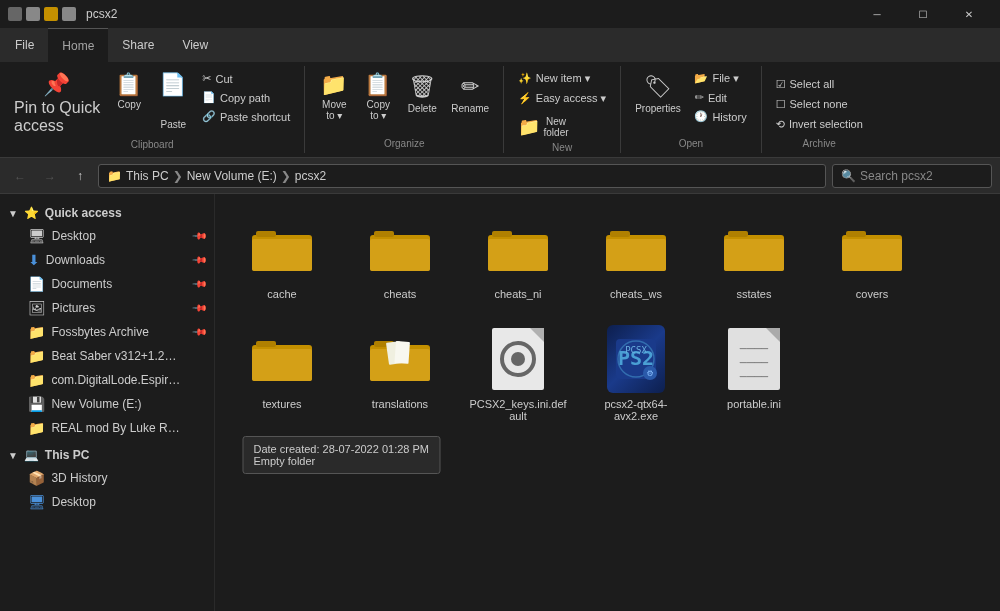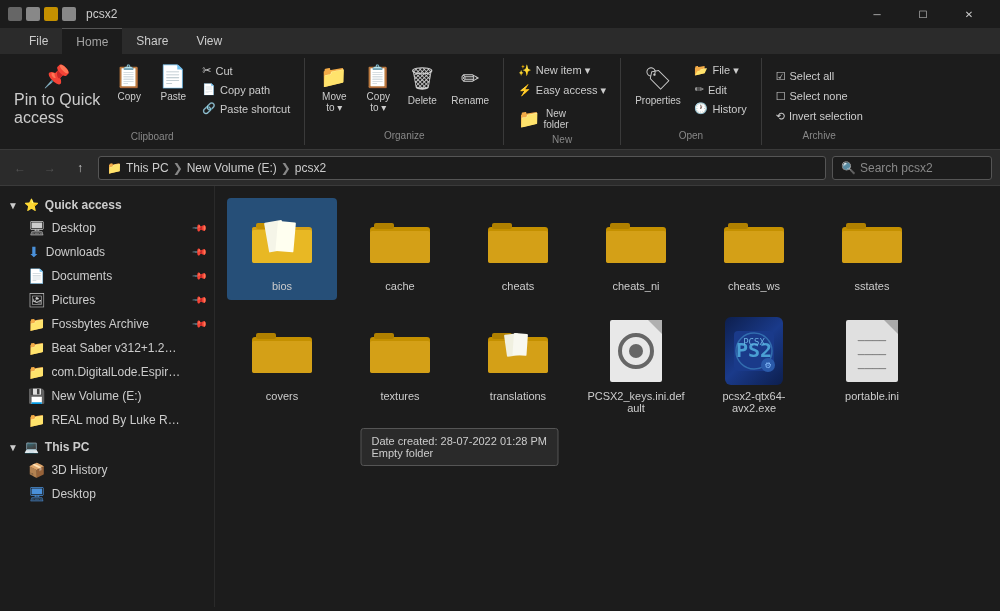--- a/index.html
+++ b/index.html
@@ -37,11 +37,11 @@
 
     
     #ribbon-tabs {
-      height: 26px;
+      height: 34px;
       background: #2b2b2b;
       display: flex;
       align-items: flex-end;
-      padding-left: 15px;
+      padding-left: 1px;
     }
     .ribbon-tab {
       padding: 6px 14px;

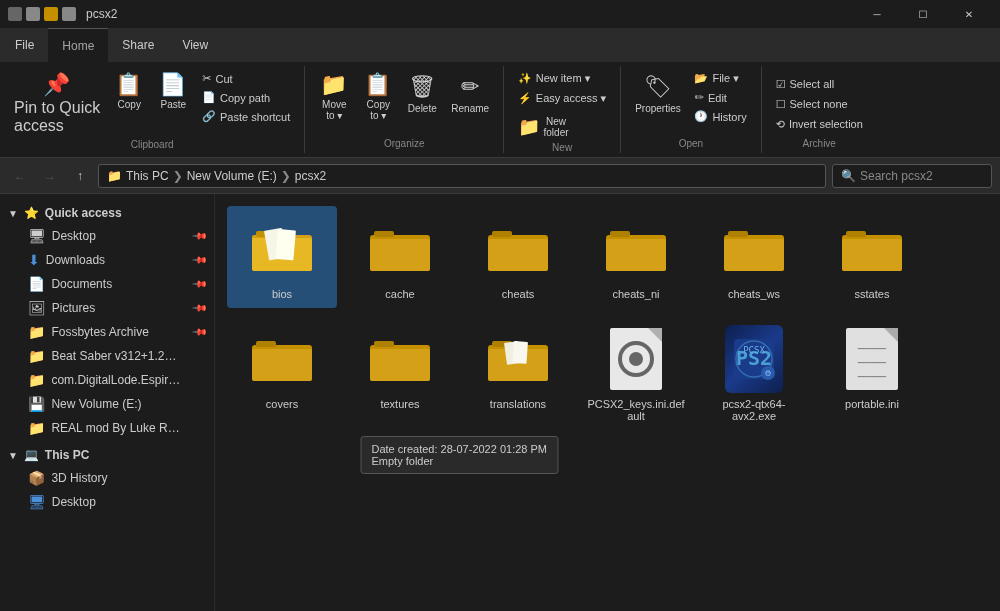--- a/index.html
+++ b/index.html
@@ -336,7 +336,7 @@
       </div>
       <div class="ribbon-btn">
         <span class="icon">📄</span>
-        <span style="font-size:10px;">Paste</span>
+        <span style="font-size:10px;margin-top:20px;">Paste</span>
       </div>
       <div class="ribbon-group-col">
         <div class="ribbon-btn-small">

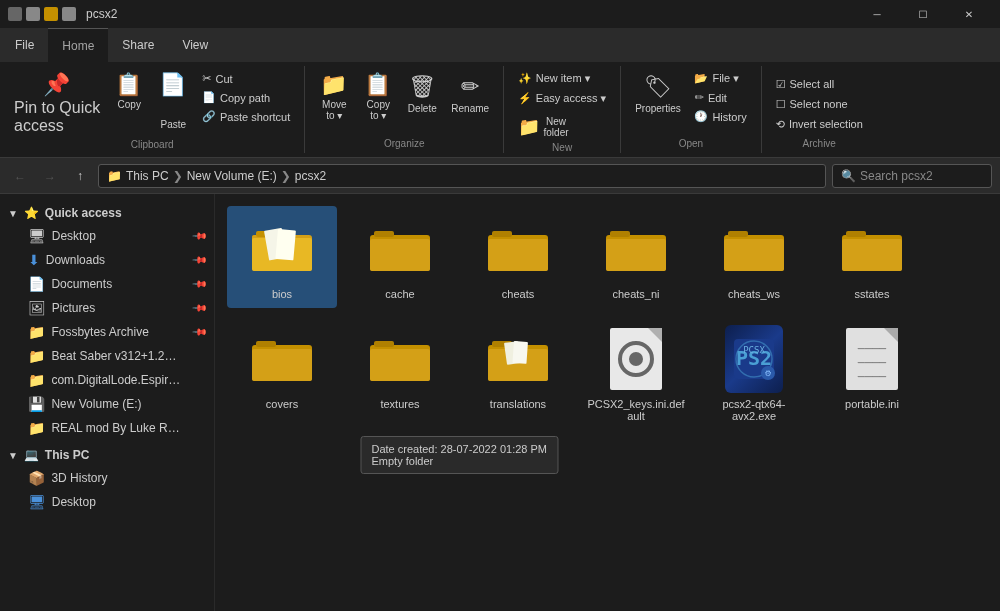--- a/index.html
+++ b/index.html
@@ -533,20 +533,6 @@
   <div id="file-content">
     <div class="files-grid">
 
-      <div class="file-item selected">
-        <div class="file-icon">
-          <svg class="folder-svg-open" viewBox="0 0 64 56" fill="none" xmlns="http://www.w3.org/2000/svg">
-            <rect x="2" y="14" width="26" height="4" rx="2" fill="#c49000"></rect>
-            <rect x="2" y="14" width="60" height="36" rx="3" fill="#d4a017"></rect>
-            <rect x="6" y="10" width="20" height="6" rx="2" fill="#c49000"></rect>
-            <rect x="2" y="17" width="60" height="33" rx="2" fill="#e8b824"></rect>
-
-            <rect x="14" y="10" width="18" height="30" rx="1" fill="#f5f5e8" transform="rotate(-10 14 10)"></rect>
-            <rect x="28" y="8" width="18" height="30" rx="1" fill="#fffff0" transform="rotate(5 28 8)"></rect>
-          </svg>
-        </div>
-        <span class="file-label">bios</span>
-      </div>
 
       <div class="file-item">
         <div class="file-icon">

